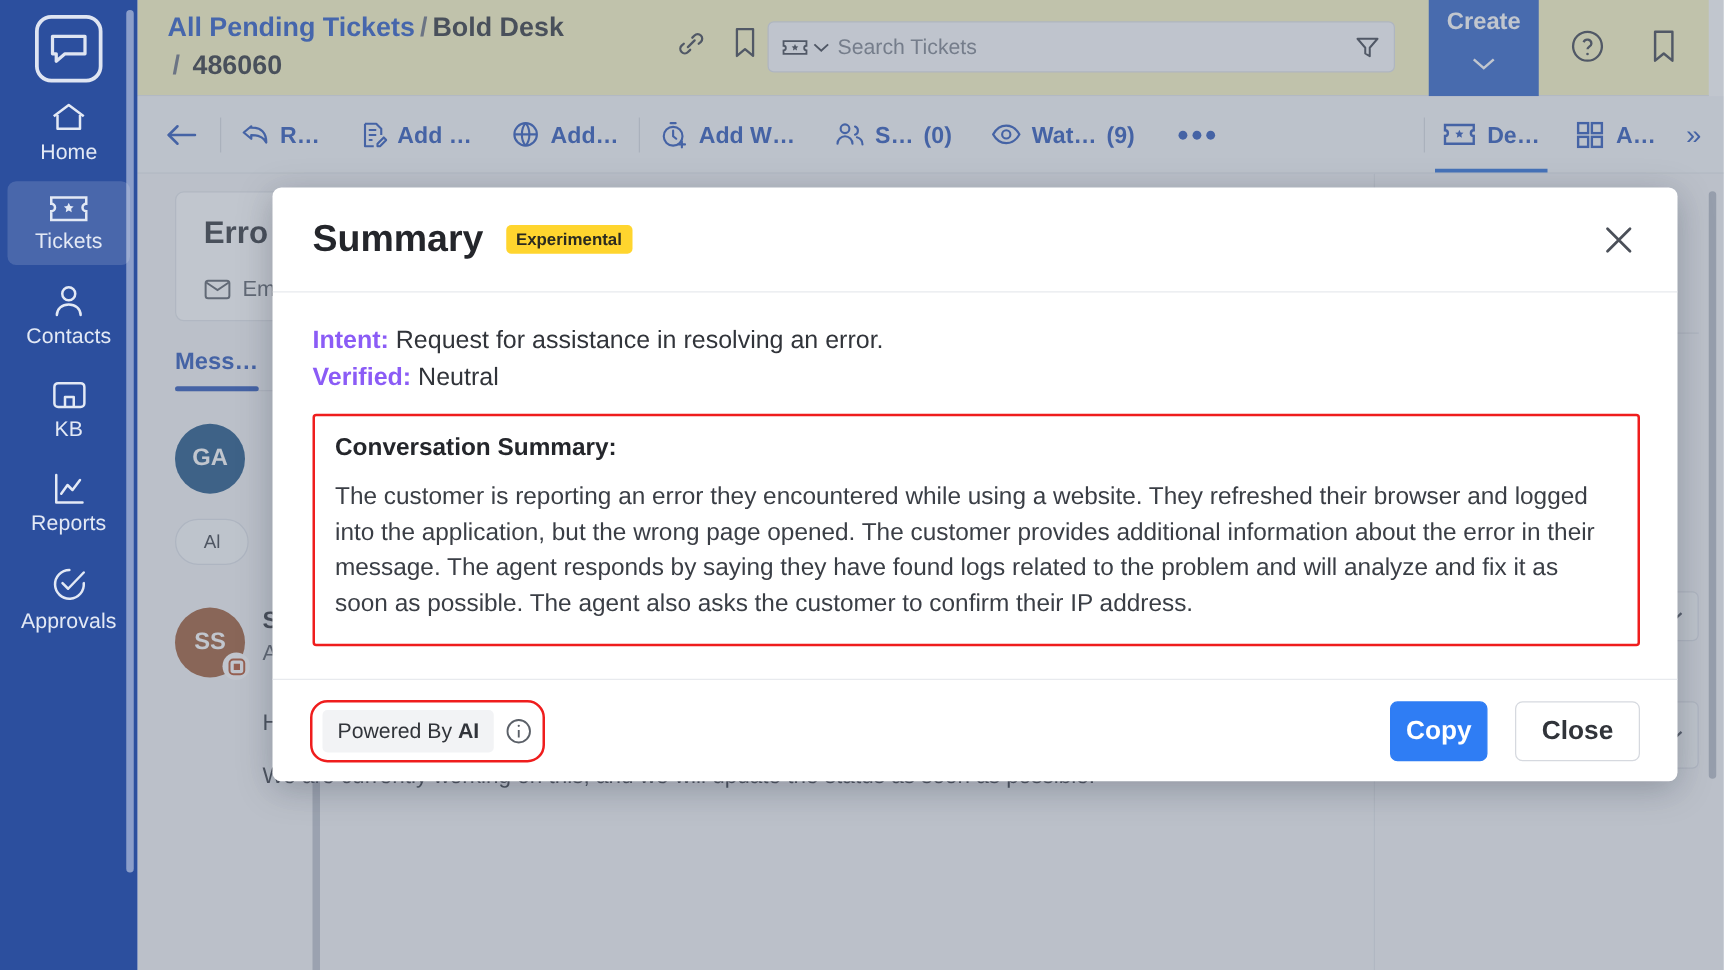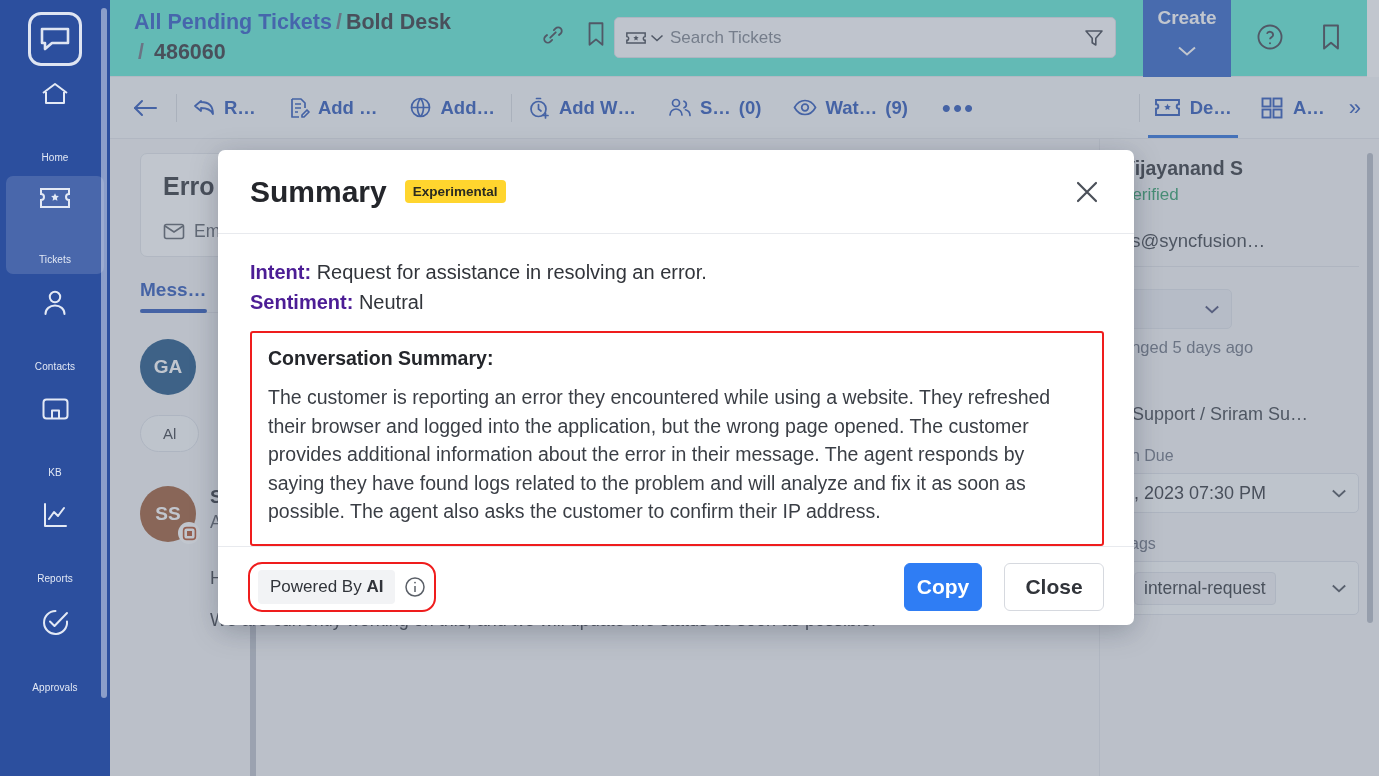--- a/index.html
+++ b/index.html
@@ -54,7 +54,7 @@
   
   .topbar {
     position: absolute; left: 110px; top: 0; right: 12px; height: 77px;
-    background: #5eead4; border-bottom: 1px solid #e6e8ec;
+    background: #fef9c3; border-bottom: 1px solid #e6e8ec;
   }
   .crumbs {
     position: absolute; left: 24px; top: 7px; width: 420px;

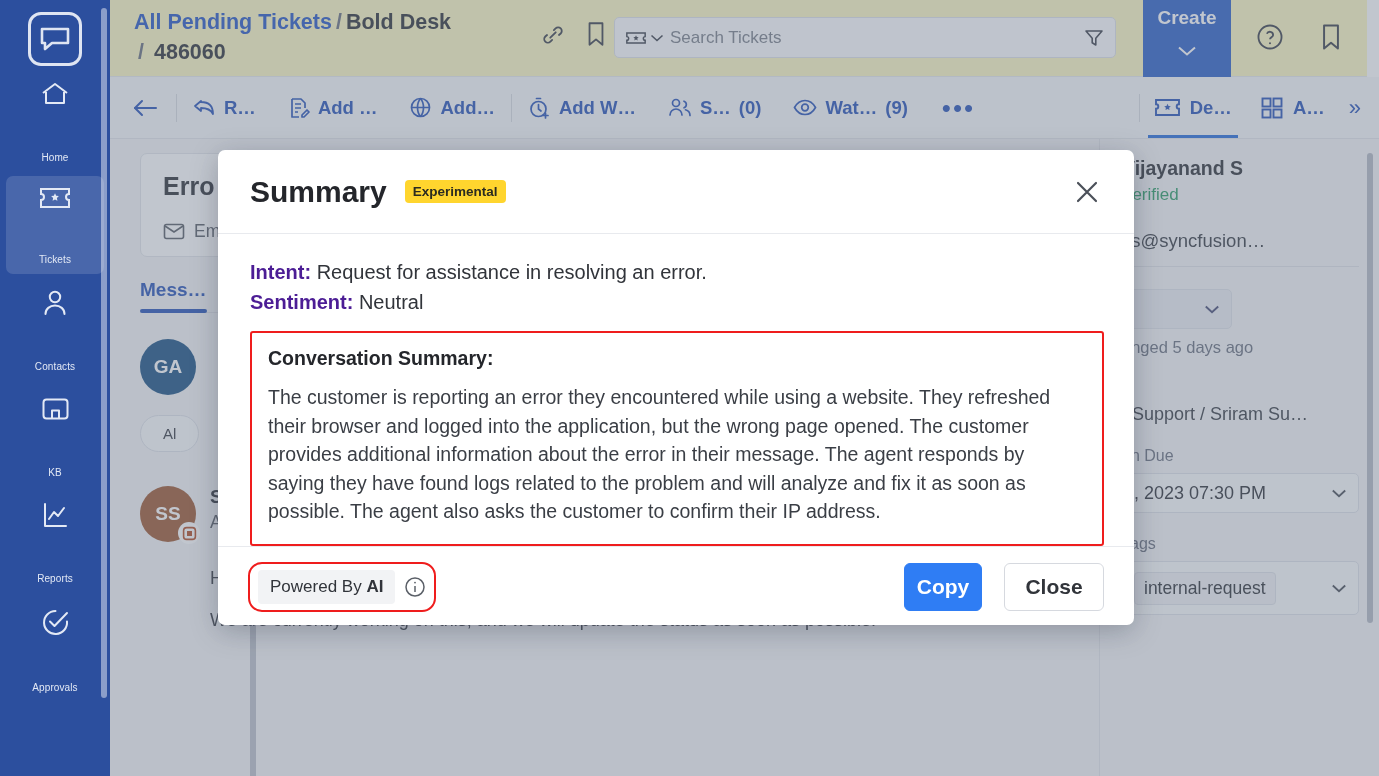--- a/index.html
+++ b/index.html
@@ -44,7 +44,7 @@
     color: #e3e9f5; border-radius: 7px; cursor: pointer;
   }
   .rail-item.active { background: rgba(255,255,255,0.14); }
-  .rail-item .lbl { font-size: 10px; letter-spacing: .1px; margin-top: 40px; }
+  .rail-item .lbl { font-size: 17px; letter-spacing: .1px; }
   .rail-item svg { display:block; }
   .rail-scroll {
     position: absolute; right: 3px; top: 8px; width: 6px; height: 690px;

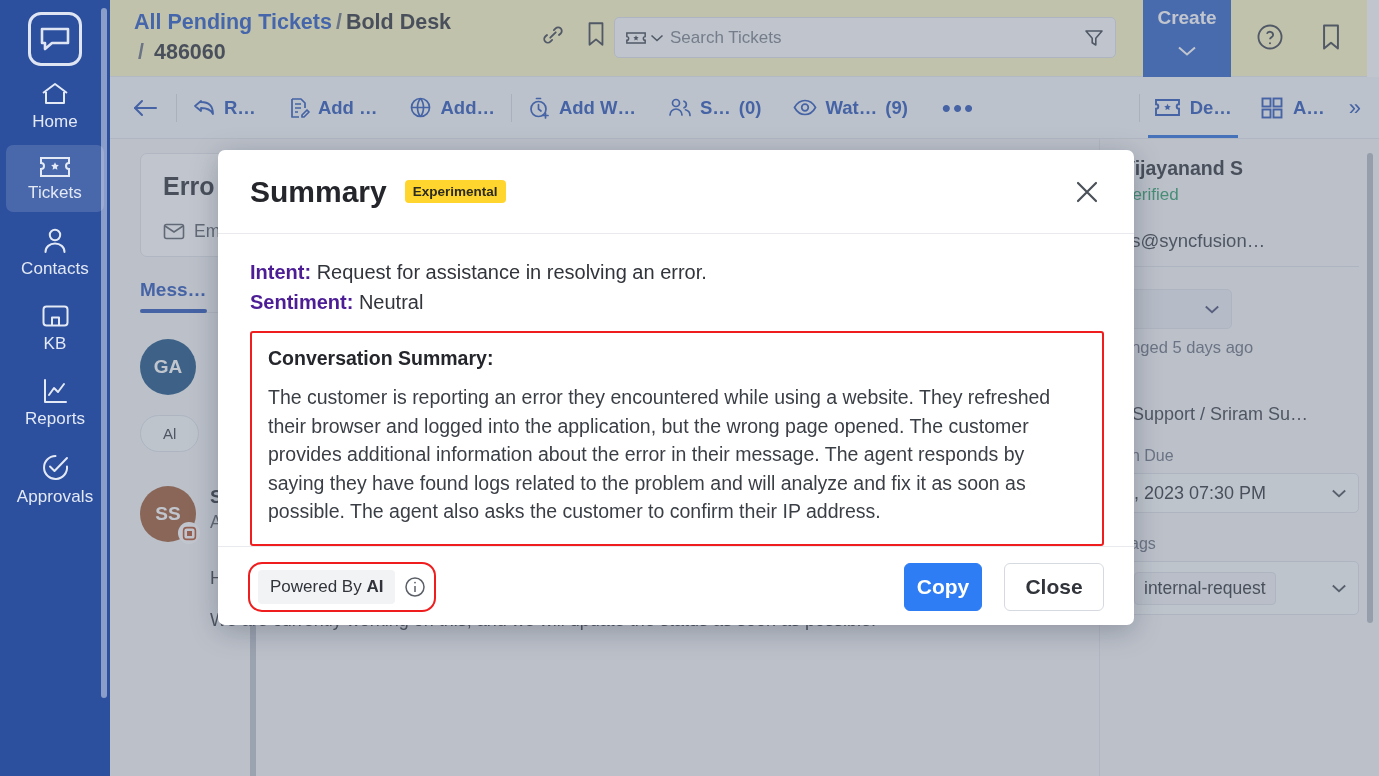--- a/index.html
+++ b/index.html
@@ -202,7 +202,7 @@
 
   
   .modal {
-    position: absolute; left: 218px; top: 150px; width: 916px; height: 475px;
+    position: absolute; left: 218px; top: 150px; width: 1124px; height: 475px;
     background:#fff; border-radius: 7px; z-index: 100;
     box-shadow: 0 6px 28px rgba(20,25,40,0.26);
     display:flex; flex-direction: column; overflow:hidden;

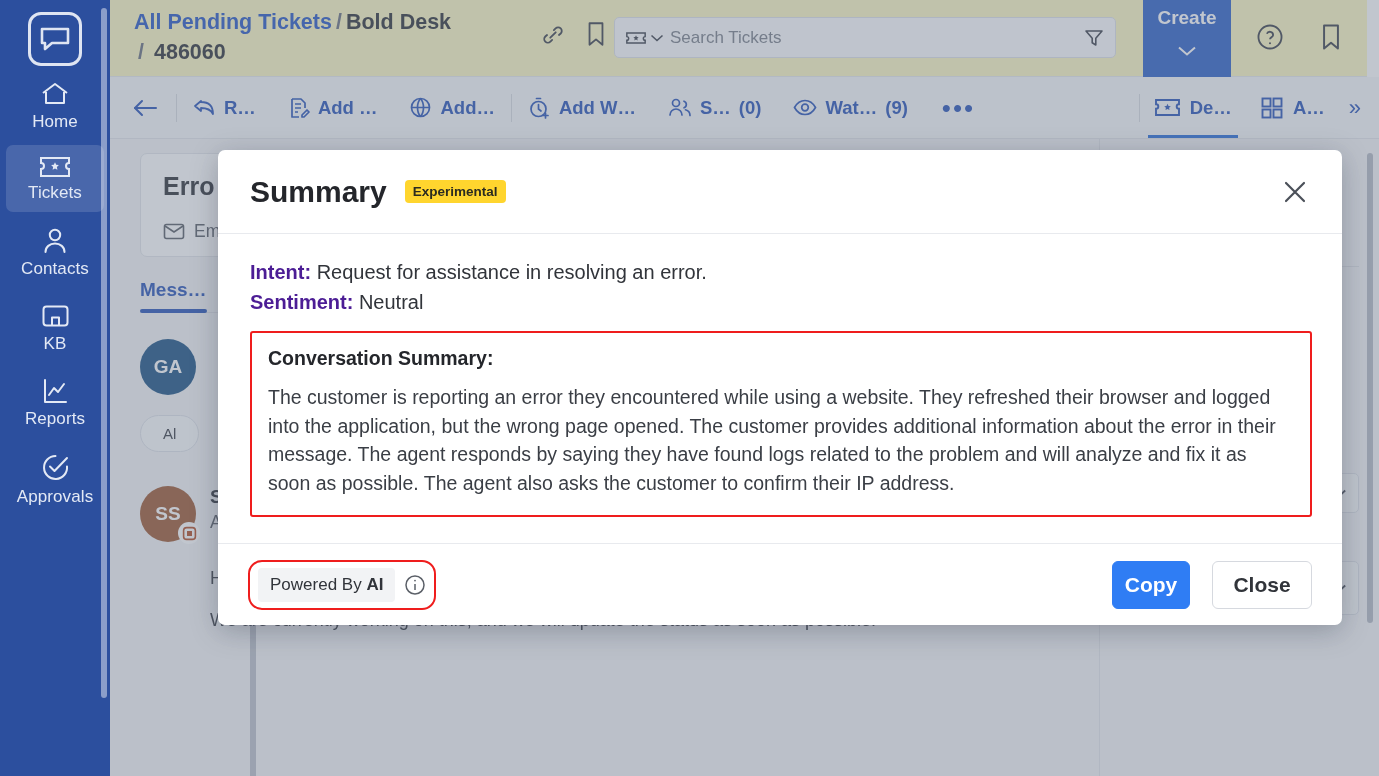--- a/index.html
+++ b/index.html
@@ -220,7 +220,7 @@
 
   .modal-body { flex: 1 1 auto; padding: 24px 30px 0 32px; }
   .kv { font-size: 20px; color:#31343a; line-height: 29px; }
-  .kv b { color: #4c1d95; }
+  .kv b { color: #8b5cf6; }
   .kv.second { margin-top: 1px; }
 
   .summary-box {

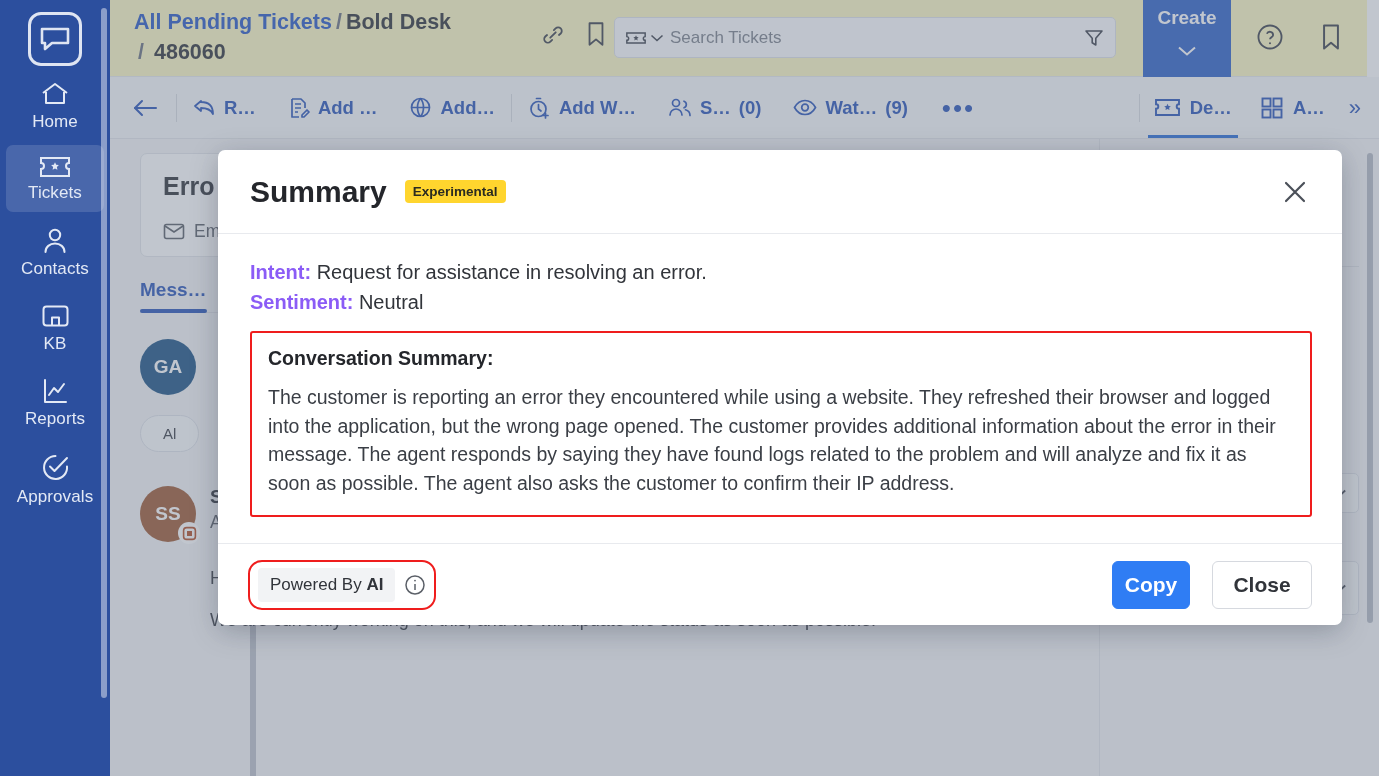--- a/index.html
+++ b/index.html
@@ -613,7 +613,7 @@
         <span>Request for assistance in resolving an error.</span>
       </div>
       <div class="kv second">
-        <b>Sentiment:</b>
+        <b>Verified:</b>
         <span>Neutral</span>
       </div>
 

